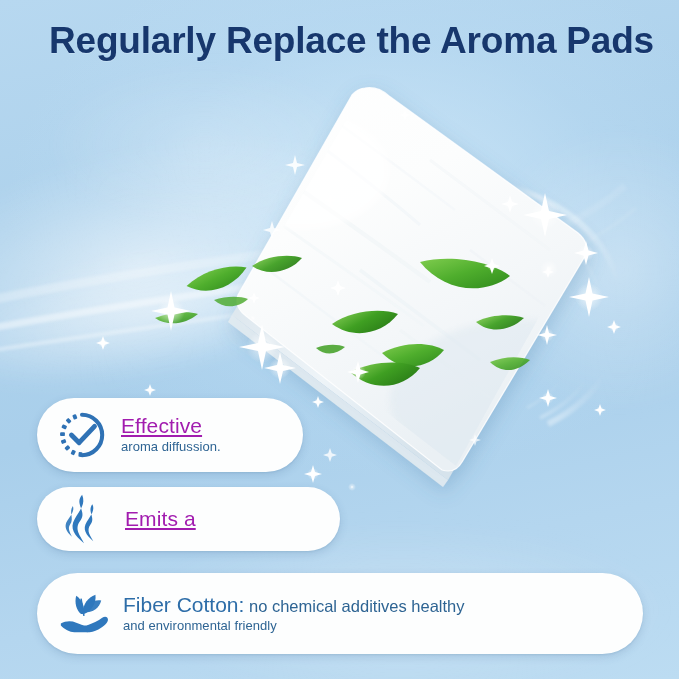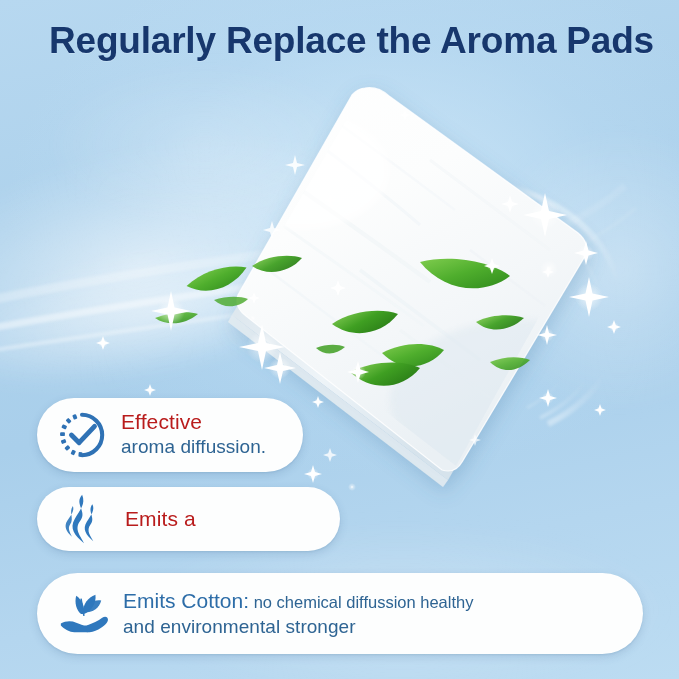--- a/index.html
+++ b/index.html
@@ -55,8 +55,9 @@
   }
   .pill .txt{display:flex;flex-direction:column;justify-content:center;}
   .lead{
-    font-size:21px;color:#b91c1c;line-height:1.18;letter-spacing:.1px;
+    font-size:21px;color:#a21caf;line-height:1.18;letter-spacing:.1px;
     font-family:"Liberation Sans", sans-serif;
+    text-decoration:underline;
   }
   .sub{
     font-size:19px;color:#2e6493;line-height:1.3;letter-spacing:.05px;

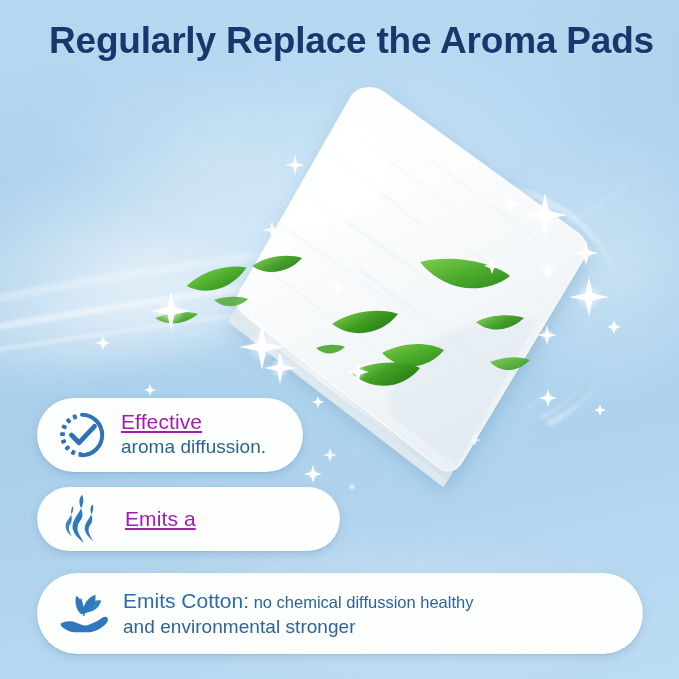--- a/index.html
+++ b/index.html
@@ -60,7 +60,7 @@
     text-decoration:underline;
   }
   .sub{
-    font-size:19px;color:#2e6493;line-height:1.3;letter-spacing:.05px;
+    font-size:13px;color:#2e6493;line-height:1.3;letter-spacing:.05px;
     font-family:"Liberation Sans", sans-serif;
   }
   .inline-lead{font-size:21px;color:#2d6da8;}

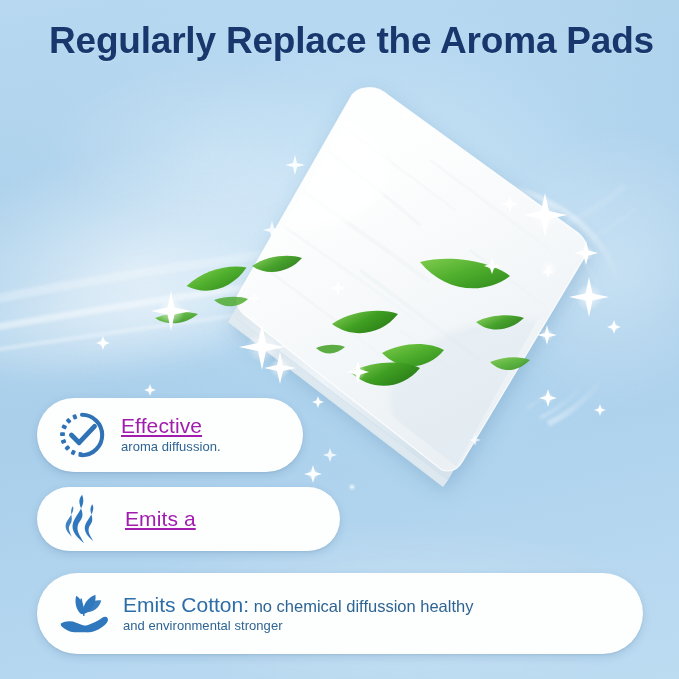--- a/index.html
+++ b/index.html
@@ -362,7 +362,7 @@
     </div>
     <div class="txt">
       <div class="line">
-        <span class="inline-lead">Emits Cotton:</span><span class="inline-sub"> no chemical diffussion healthy</span>
+        <span class="inline-lead">Fiber Cotton:</span><span class="inline-sub"> no chemical diffussion healthy</span>
       </div>
       <div class="sub">and environmental stronger</div>
     </div>

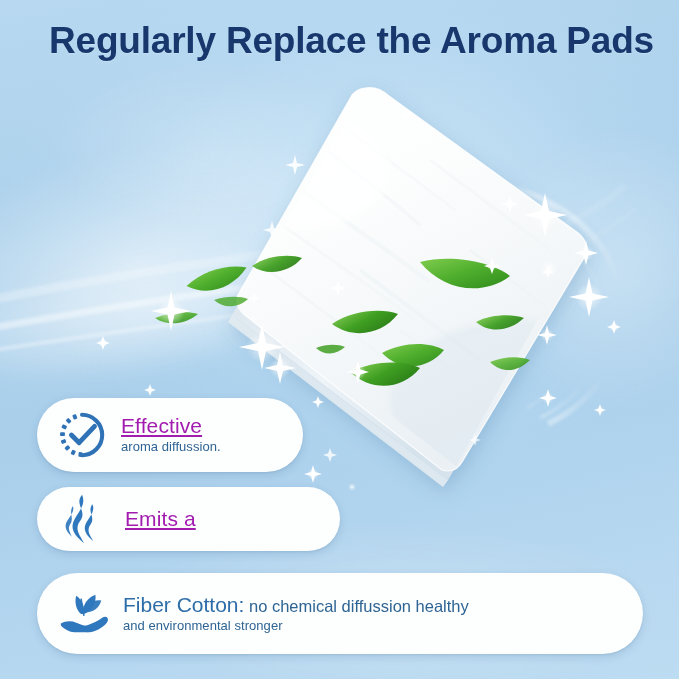--- a/index.html
+++ b/index.html
@@ -362,7 +362,7 @@
     </div>
     <div class="txt">
       <div class="line">
-        <span class="inline-lead">Fiber Cotton:</span><span class="inline-sub"> no chemical diffussion healthy</span>
+        <span class="inline-lead">Fiber Cotton:</span><span class="inline-sub"> no chemical additives healthy</span>
       </div>
       <div class="sub">and environmental stronger</div>
     </div>

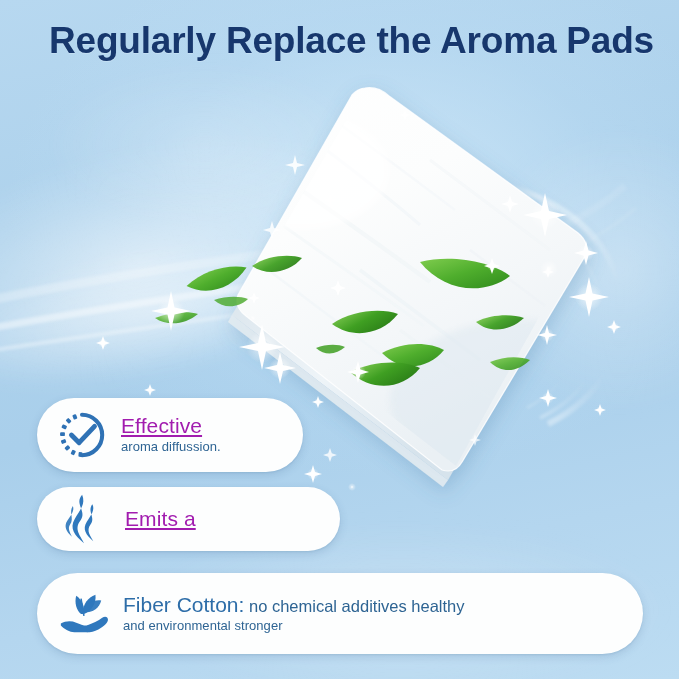--- a/index.html
+++ b/index.html
@@ -364,7 +364,7 @@
       <div class="line">
         <span class="inline-lead">Fiber Cotton:</span><span class="inline-sub"> no chemical additives healthy</span>
       </div>
-      <div class="sub">and environmental stronger</div>
+      <div class="sub">and environmental friendly</div>
     </div>
   </div>
 

